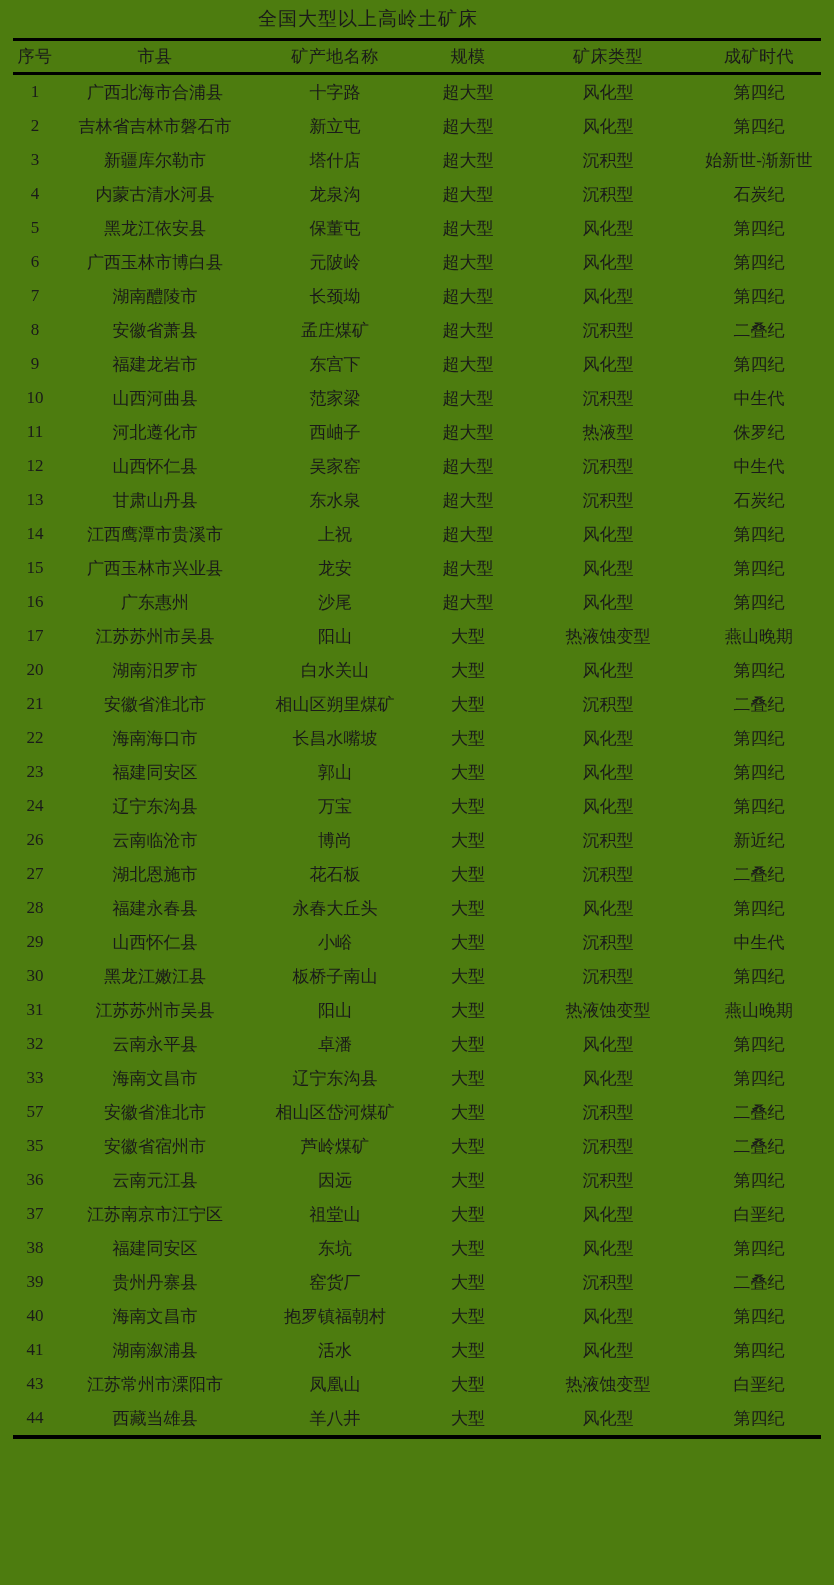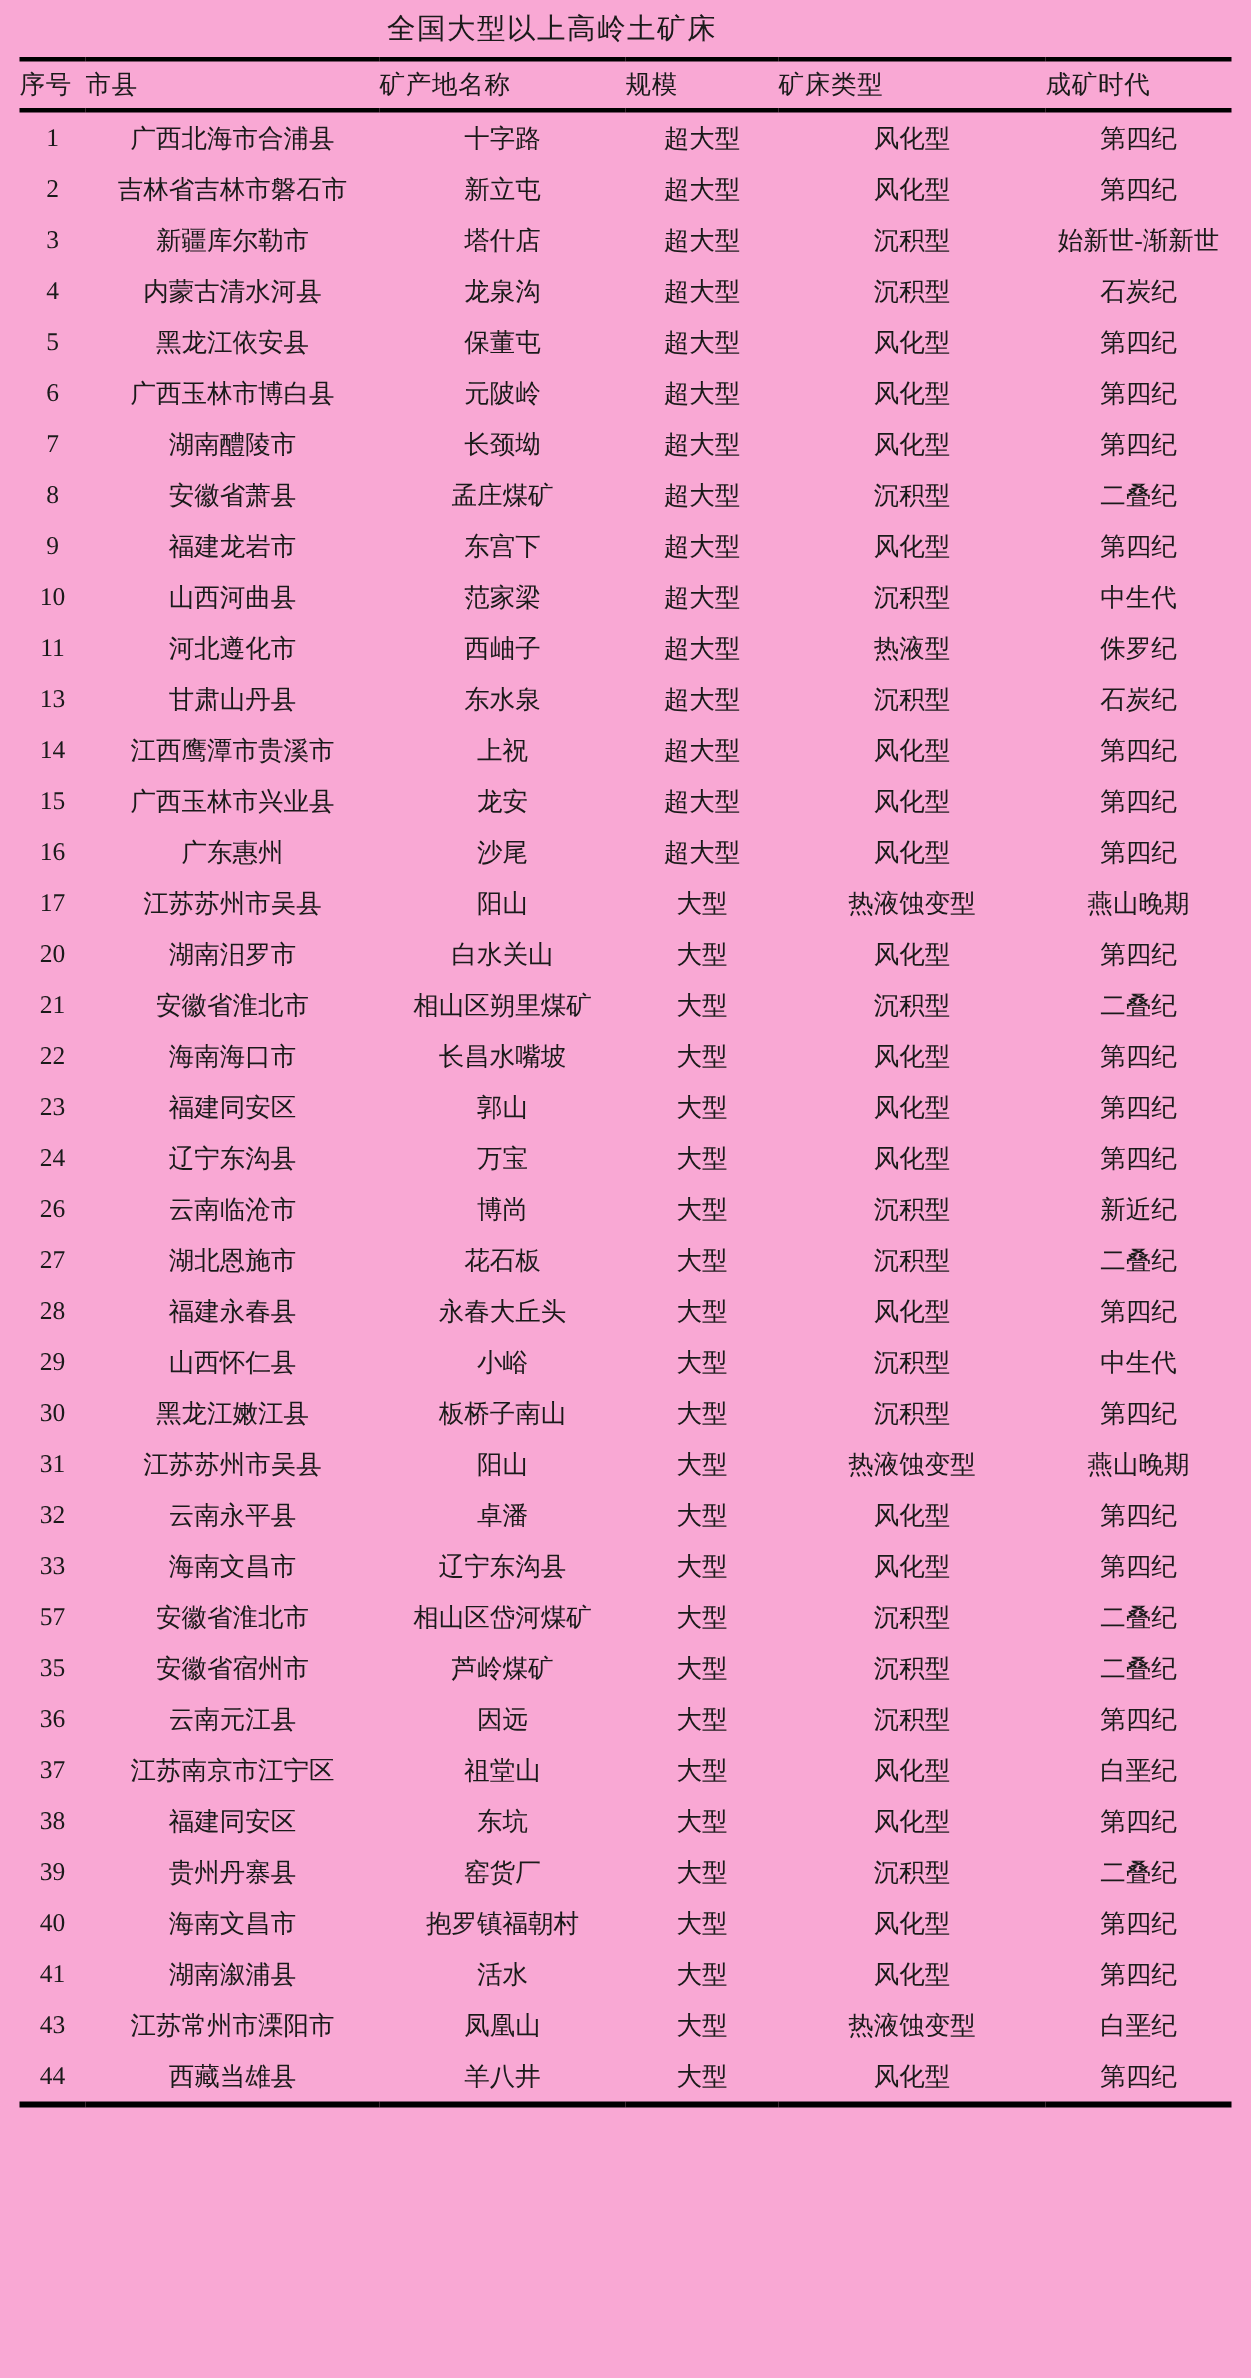--- a/index.html
+++ b/index.html
@@ -18,7 +18,7 @@
     position: relative;
     width: 834px;
     height: 1585px;
-    background: #f9a8d4;
+    background: #4d7c0f;
   }
   .doc-title {
     height: 38px;

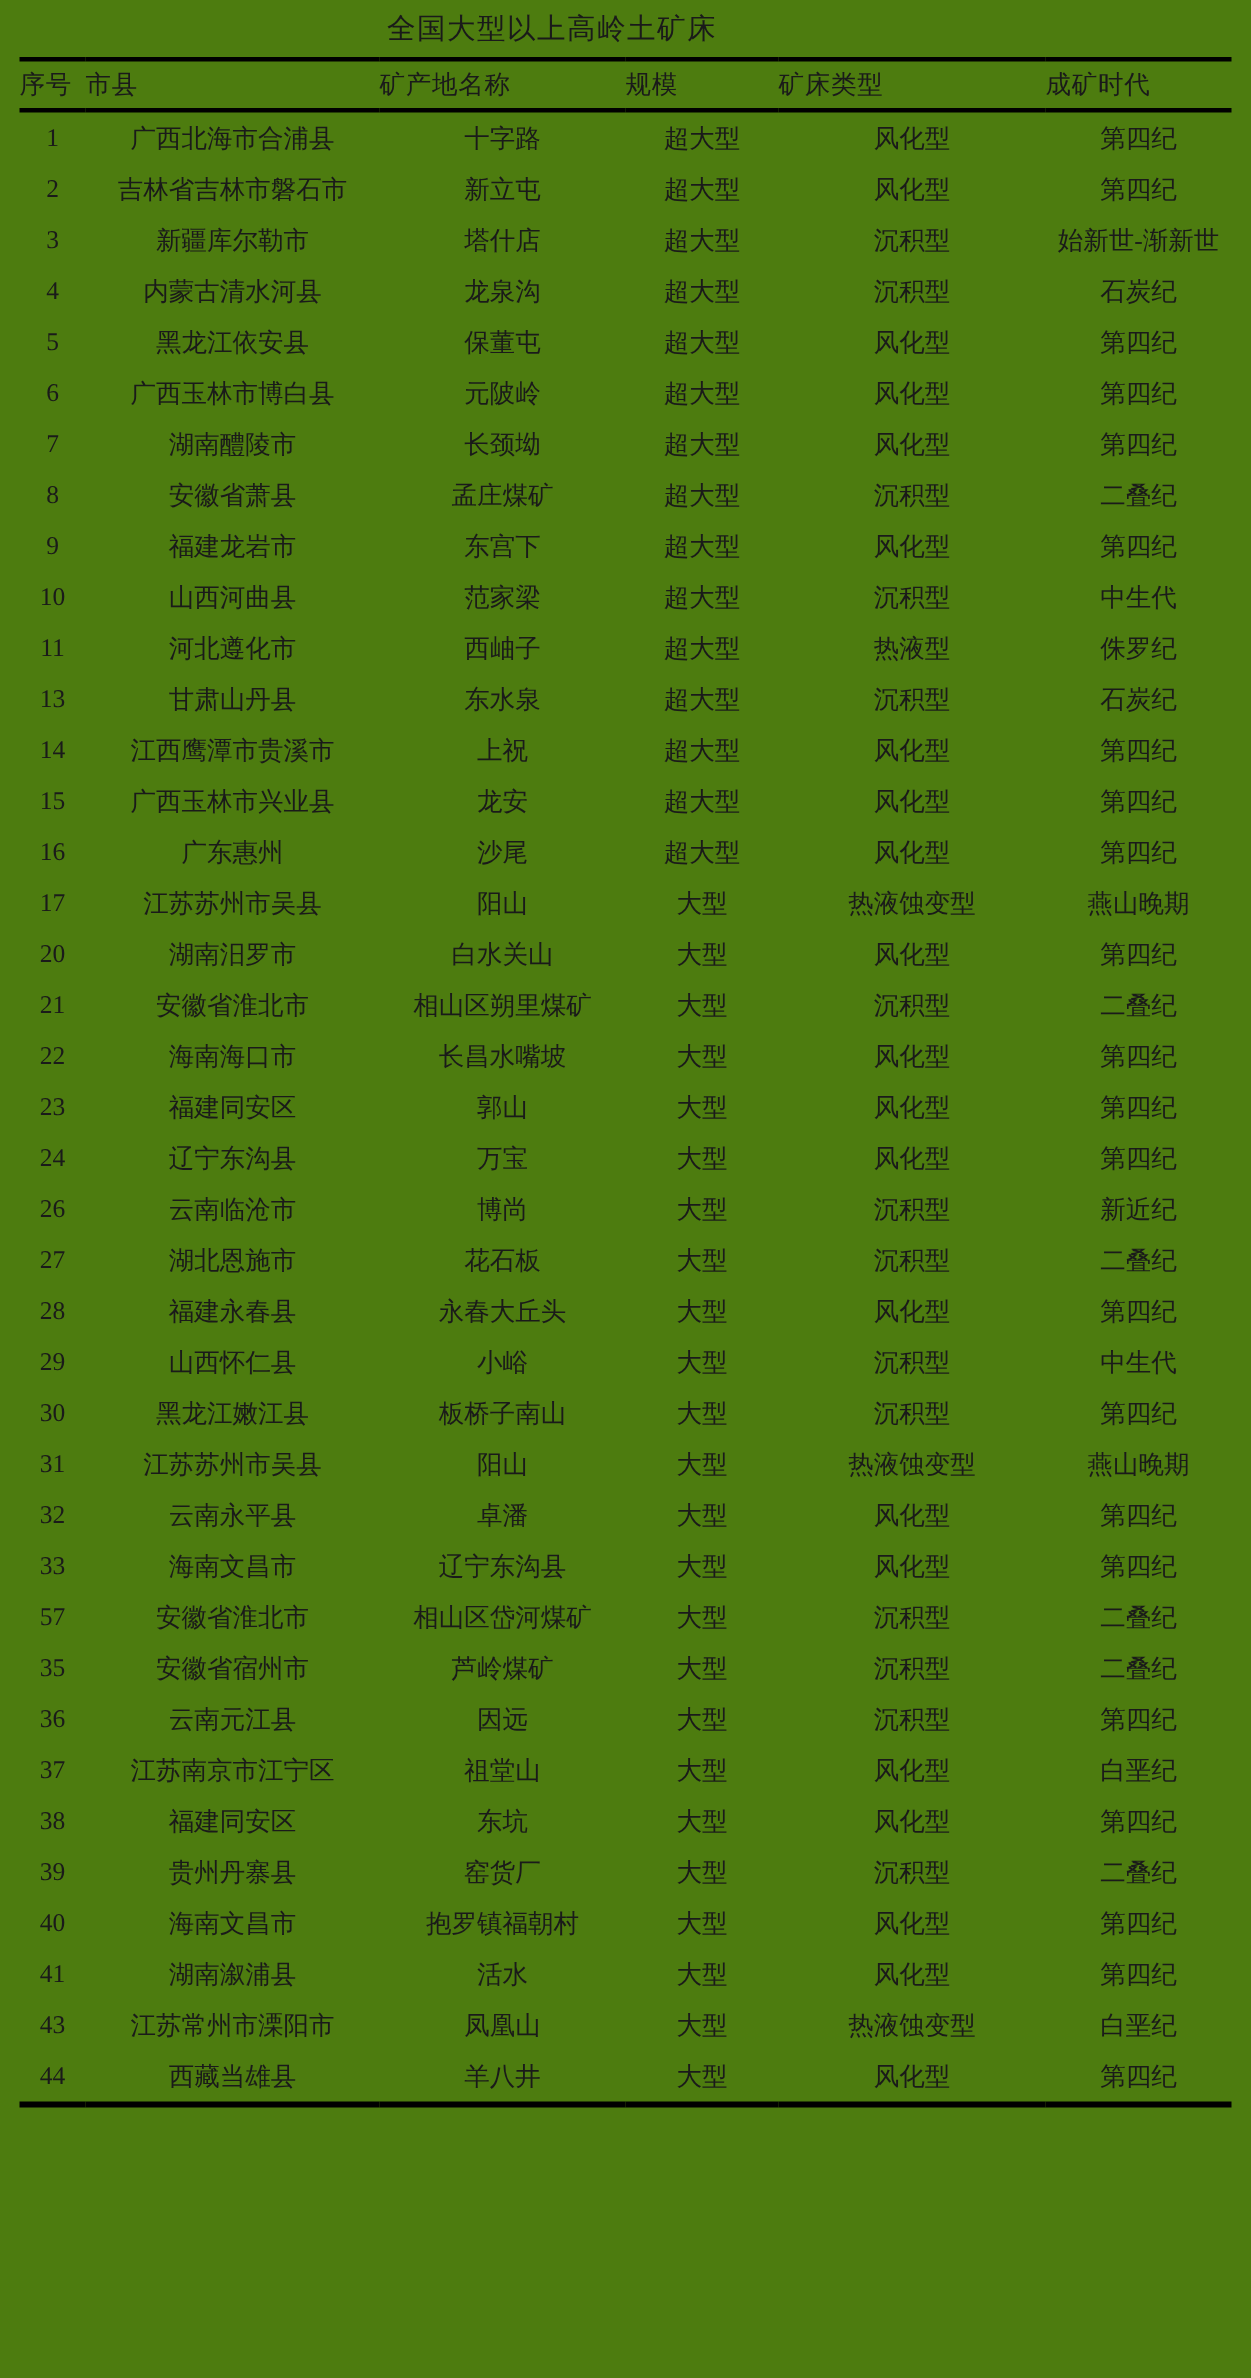--- a/index.html
+++ b/index.html
@@ -45,7 +45,7 @@
   table.main-table th {
     height: 31px;
     font-weight: normal;
-    text-align: left;
+    text-align: center;
     padding: 0;
     white-space: nowrap;
     letter-spacing: 0.5px;

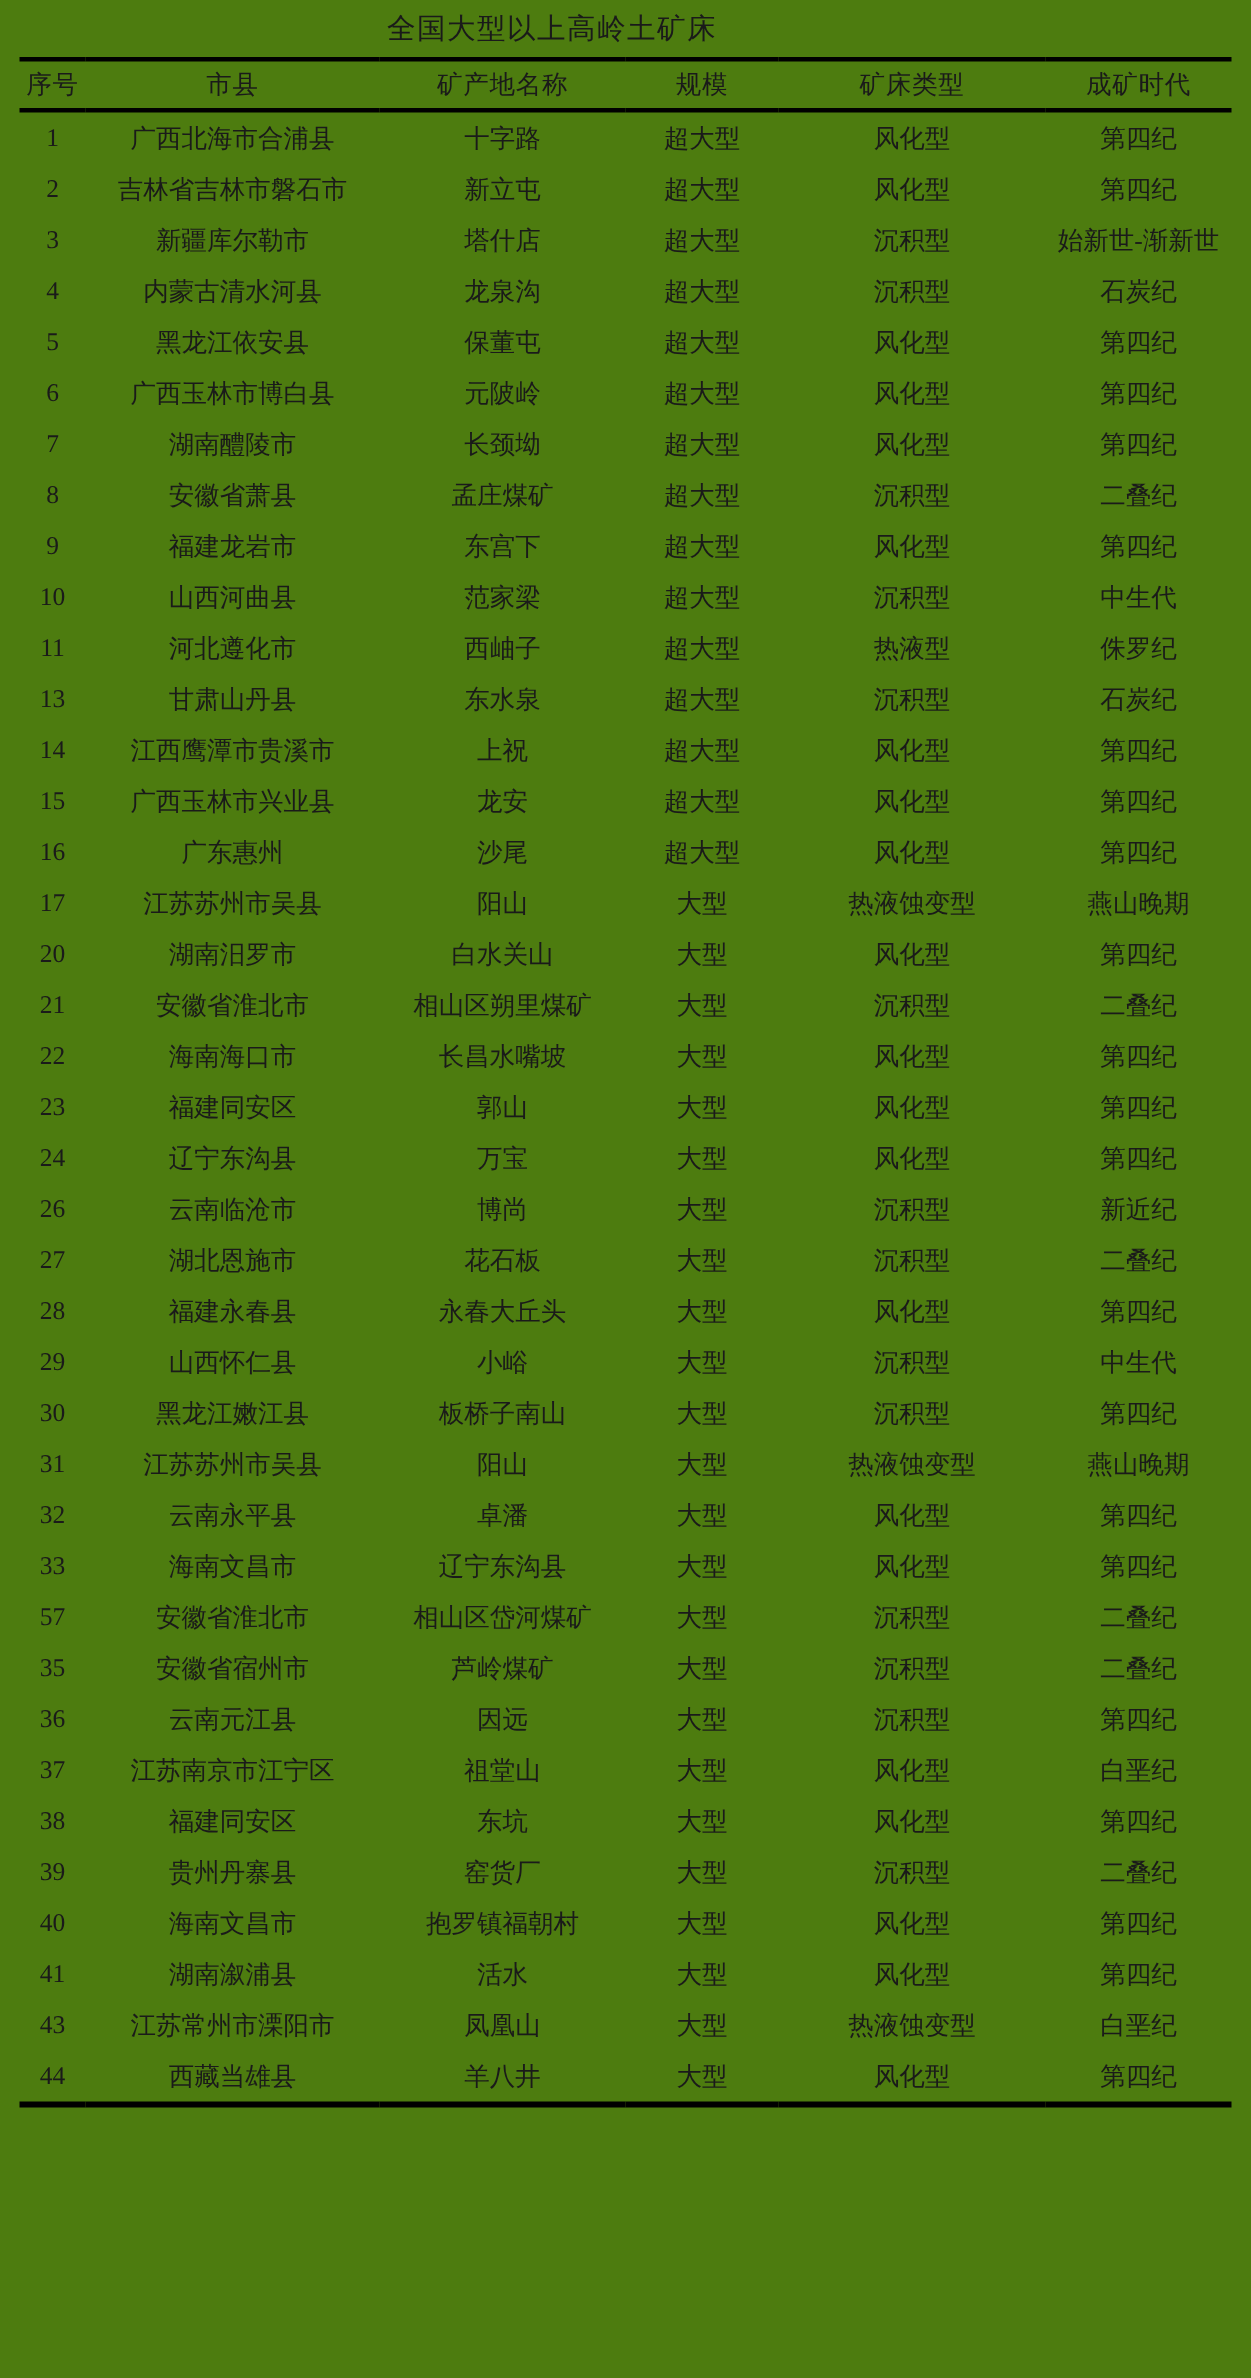--- a/index.html
+++ b/index.html
@@ -181,6 +181,14 @@
           <td>侏罗纪</td>
         </tr>
         <tr>
+          <td>12</td>
+          <td>山西怀仁县</td>
+          <td>吴家窑</td>
+          <td>超大型</td>
+          <td>沉积型</td>
+          <td>中生代</td>
+        </tr>
+        <tr>
           <td>13</td>
           <td>甘肃山丹县</td>
           <td>东水泉</td>

